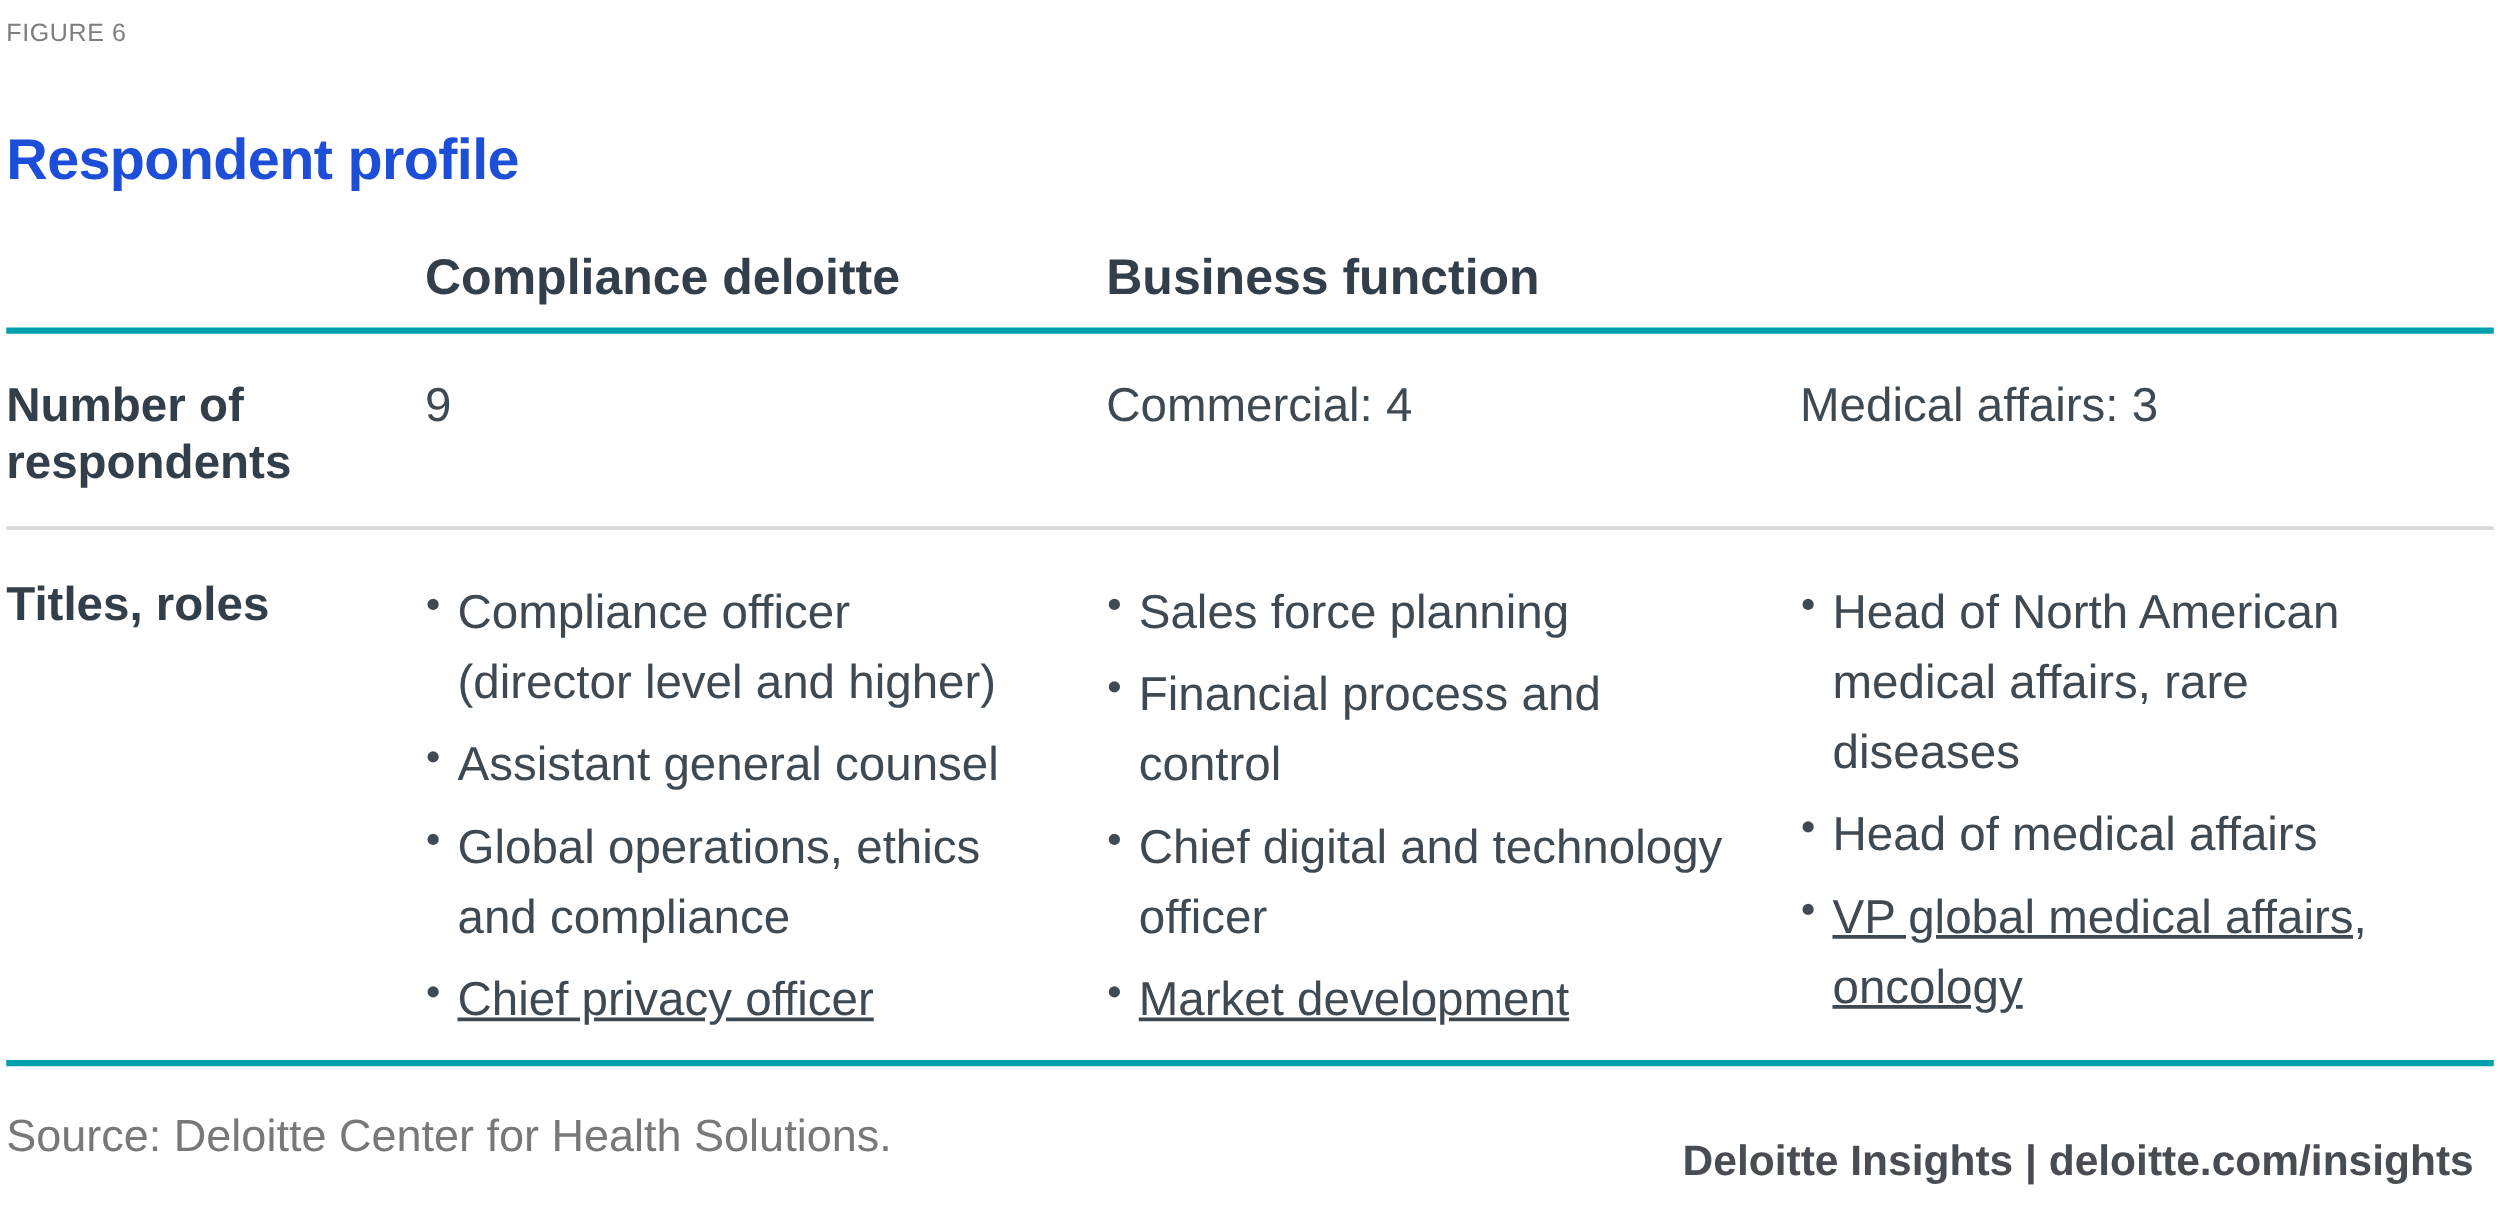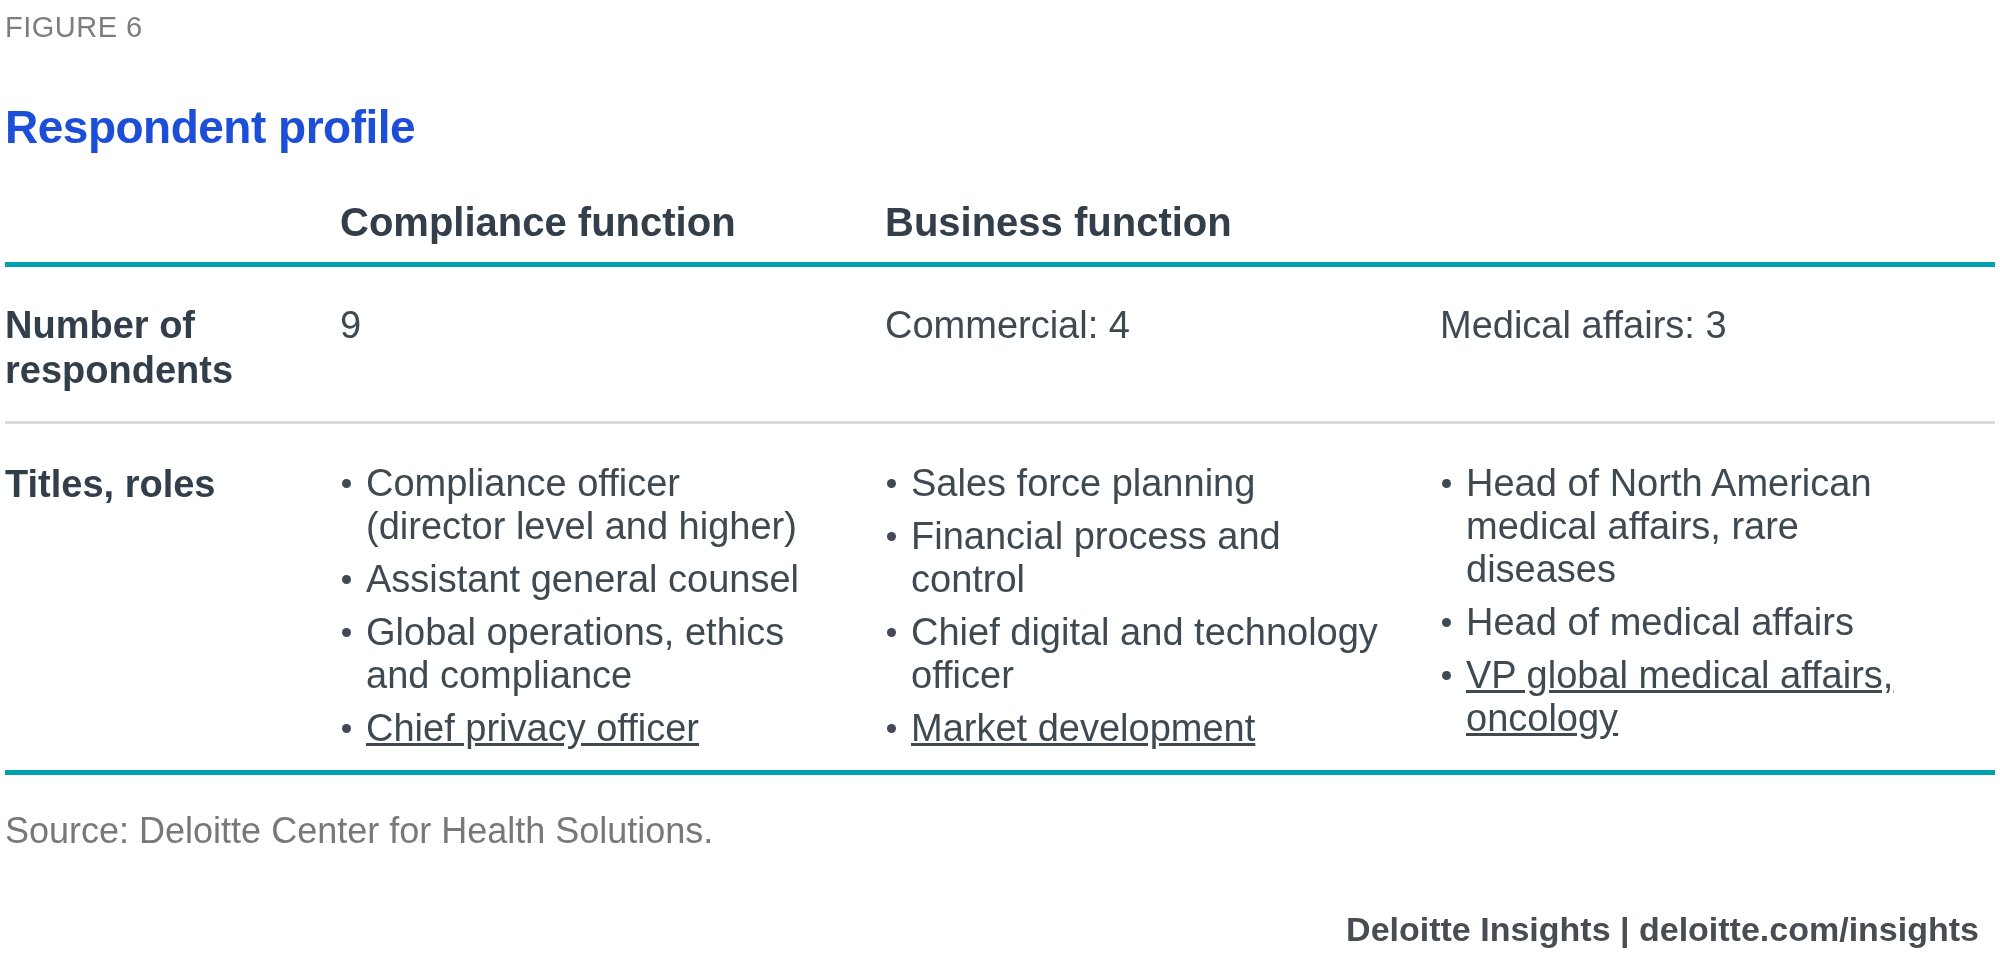--- a/index.html
+++ b/index.html
@@ -15,7 +15,7 @@
     overflow: hidden;
   }
   .figure-label {
-    font-size: 29px;
+    font-size: 20px;
     line-height: 38px;
     letter-spacing: 0.5px;
     color: #7b7d80;

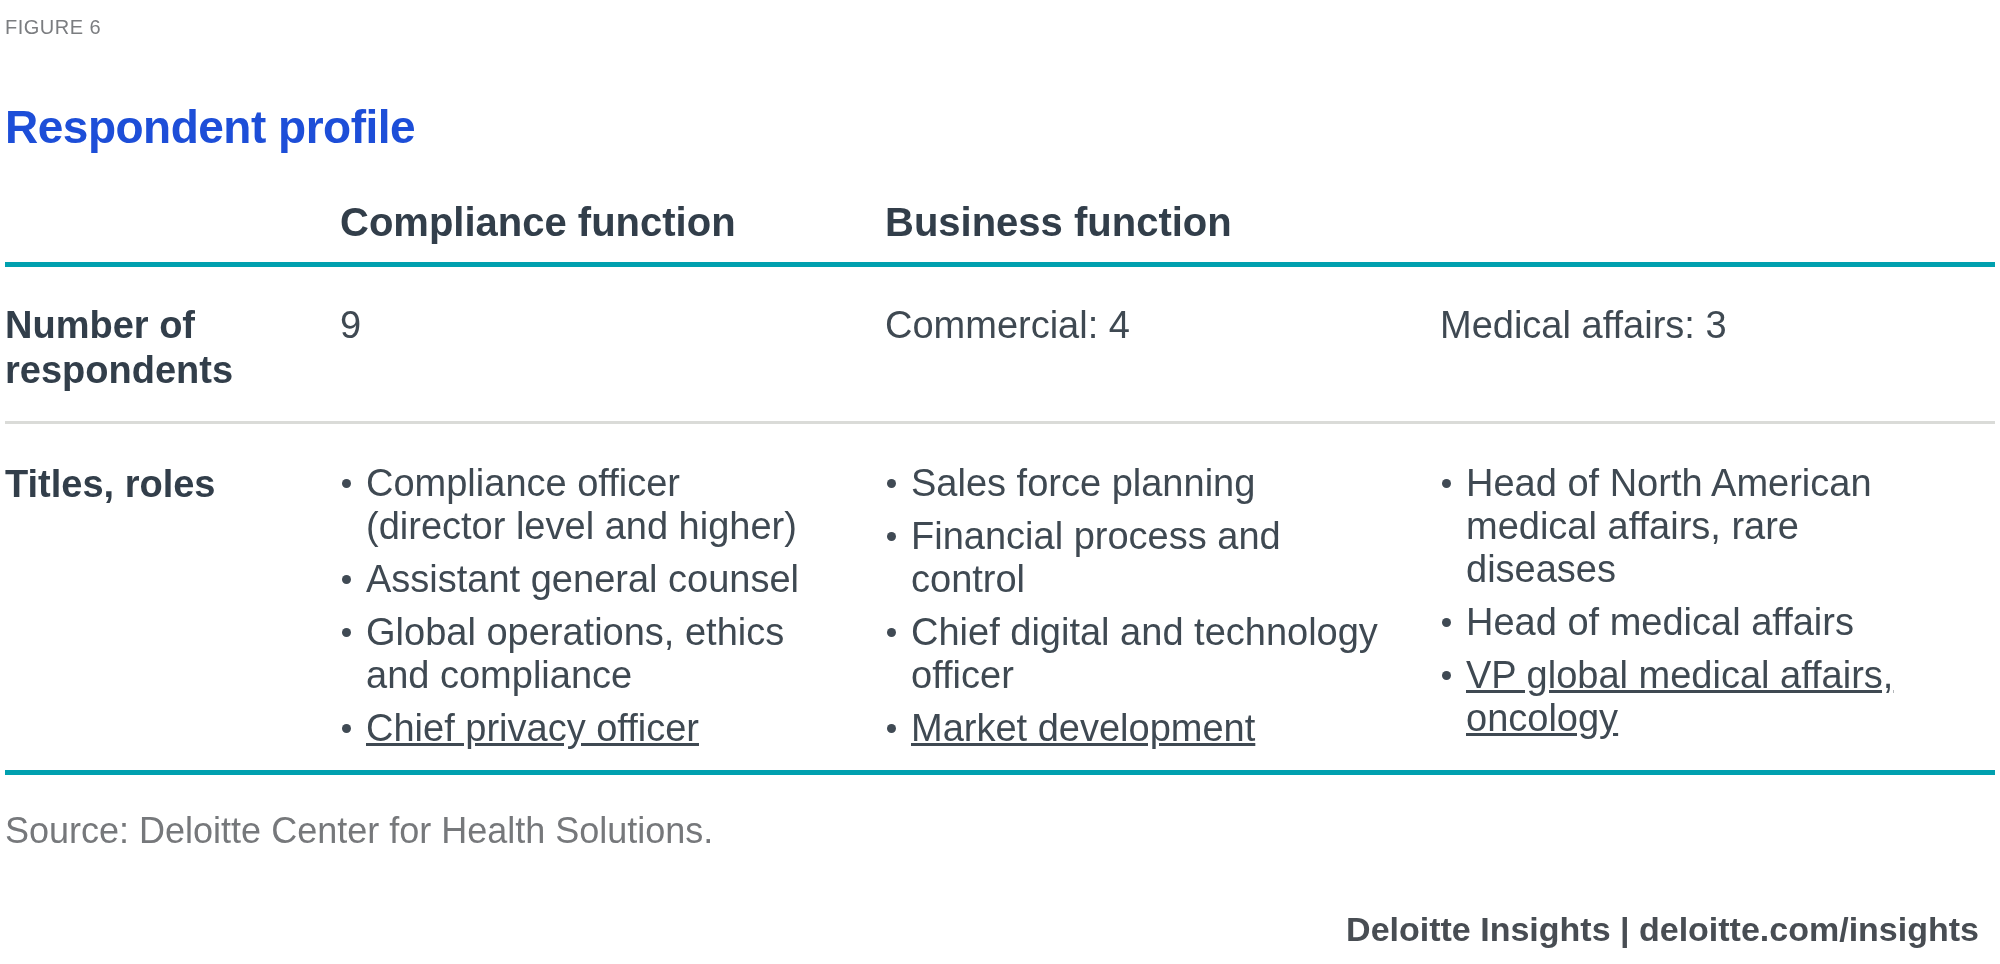--- a/index.html
+++ b/index.html
@@ -123,7 +123,7 @@
   <div class="fig-table">
 
     <div class="grid-row header-row">
-      <div class="col-header compliance">Compliance function</div>
+      <div class="col-header compliance">Compliance deloitte</div>
       <div class="col-header business">Business function</div>
     </div>
 

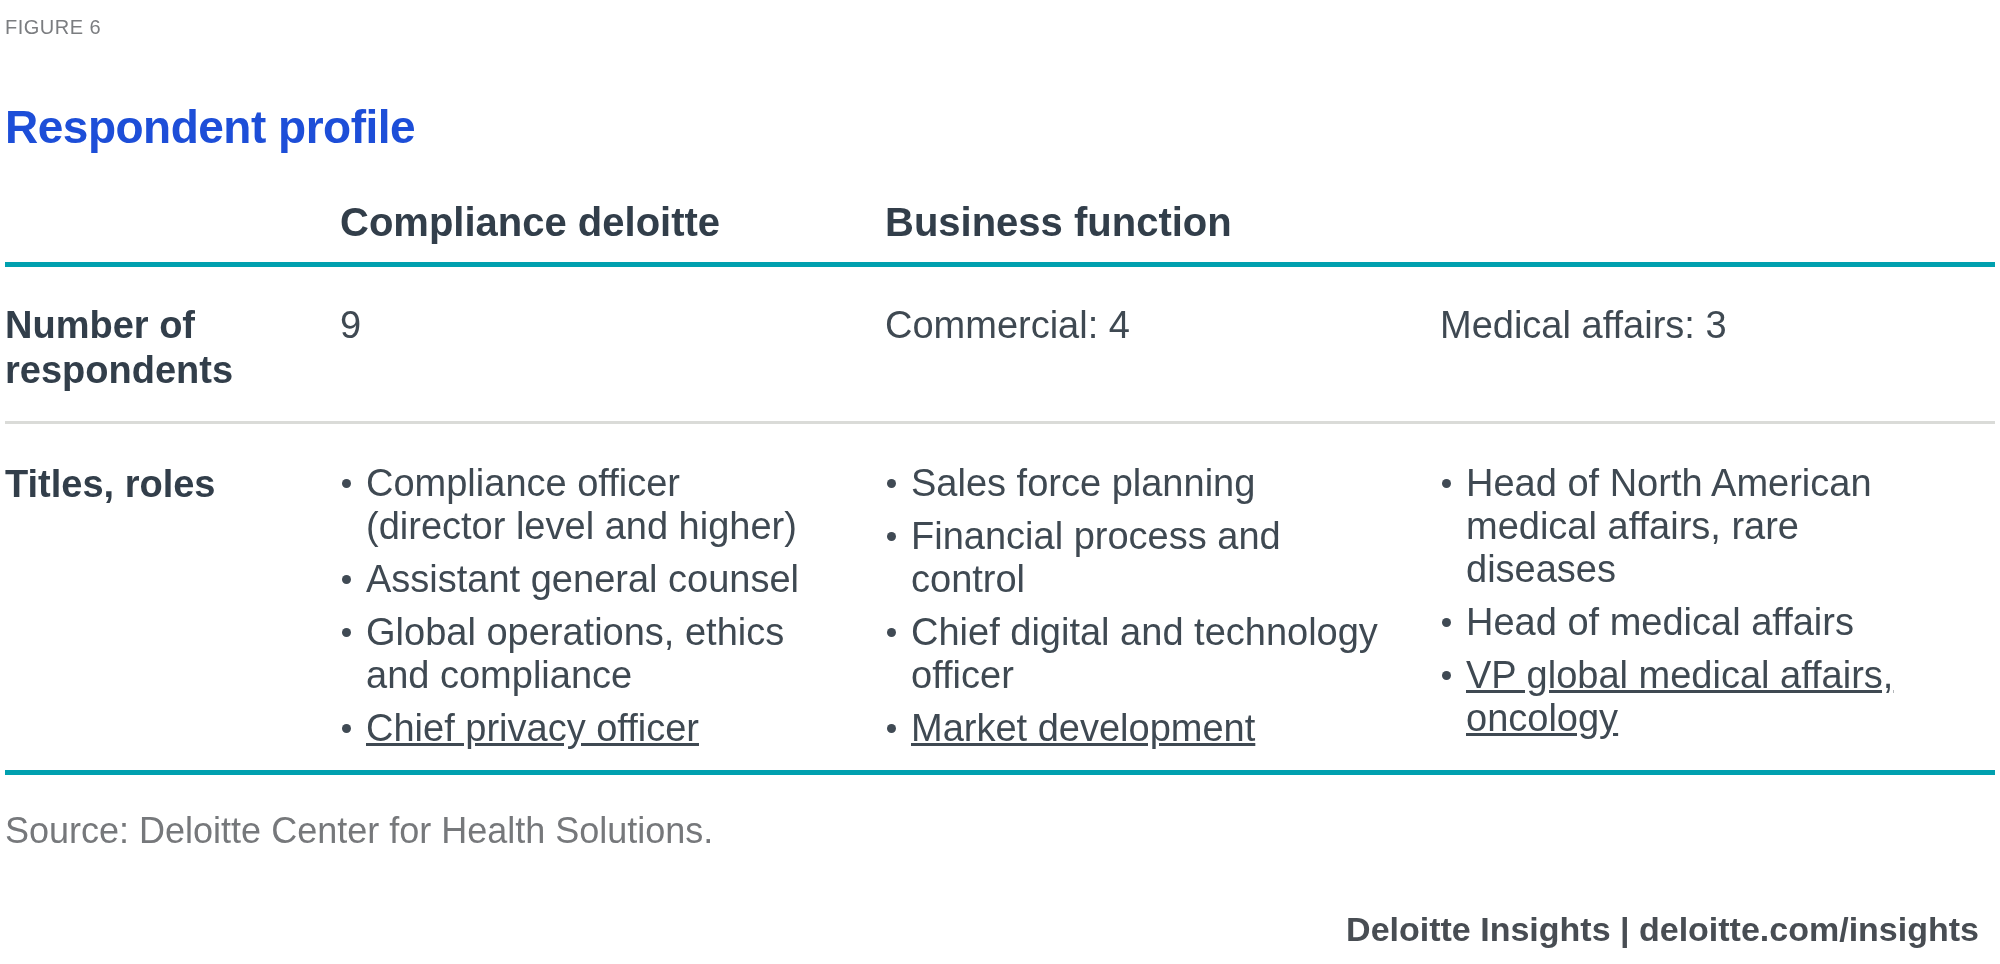--- a/index.html
+++ b/index.html
@@ -77,7 +77,7 @@
     position: relative;
     padding-left: 26px;
     font-size: 38px;
-    line-height: 43px;
+    line-height: 56px;
     color: #3f4952;
     margin-bottom: 10px;
   }

